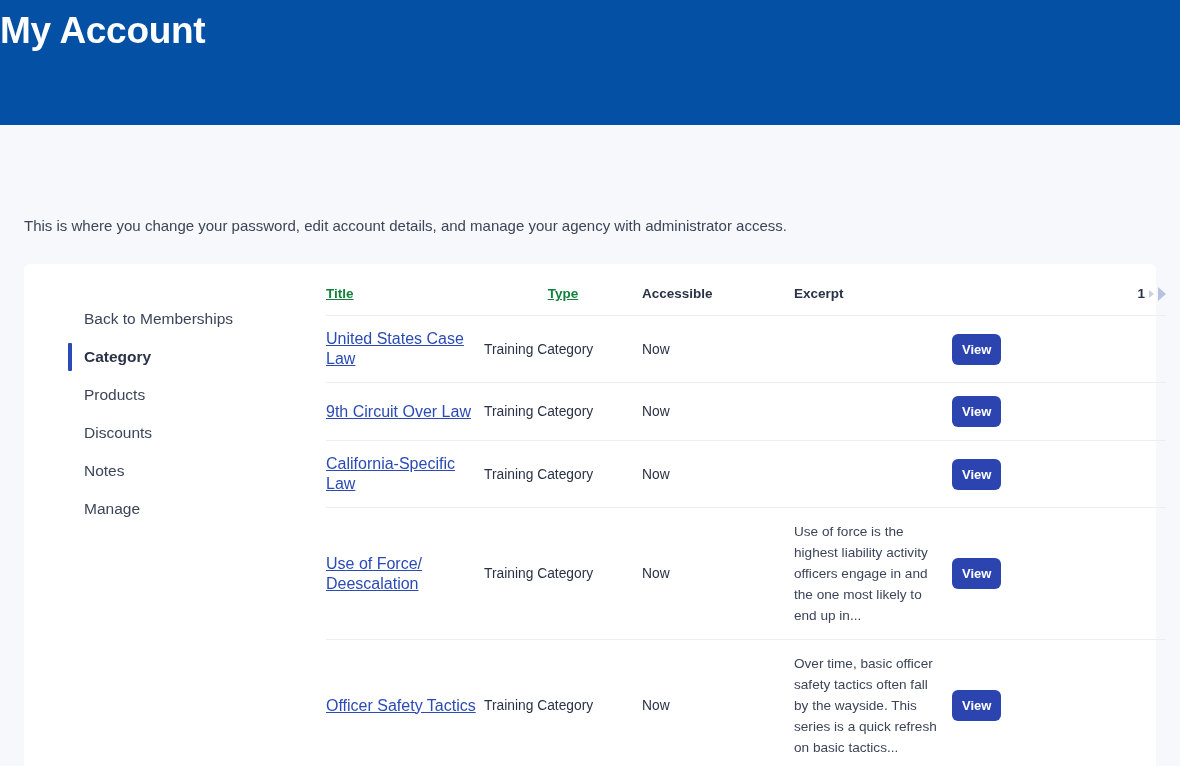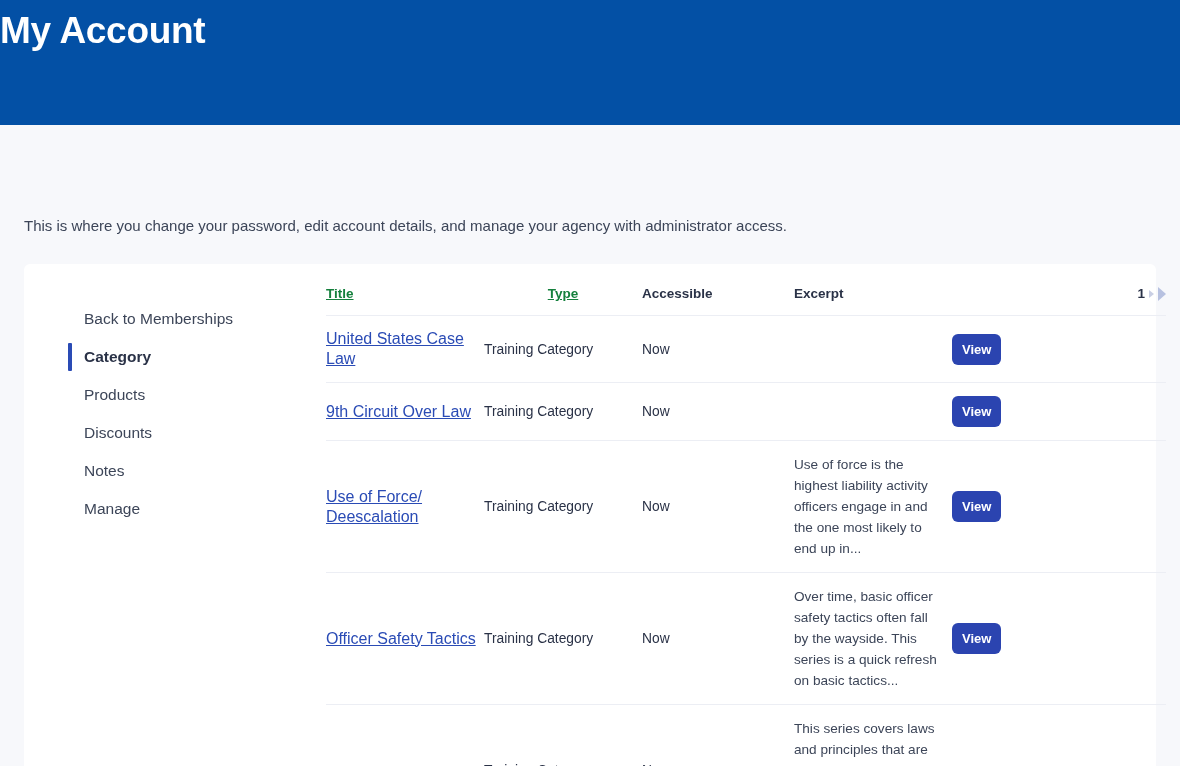--- a/index.html
+++ b/index.html
@@ -260,6 +260,18 @@
           <td></td>
         </tr>
 
+        <tr>
+          <td class="c-title">
+            <a>California-Specific Law</a>
+          </td>
+          <td class="c-type">Training Category</td>
+          <td class="c-access">Now</td>
+          <td class="c-excerpt"></td>
+          <td class="c-action">
+            <button class="view-btn">View</button>
+          </td>
+          <td></td>
+        </tr>
 
         <tr>
           <td class="c-title">

